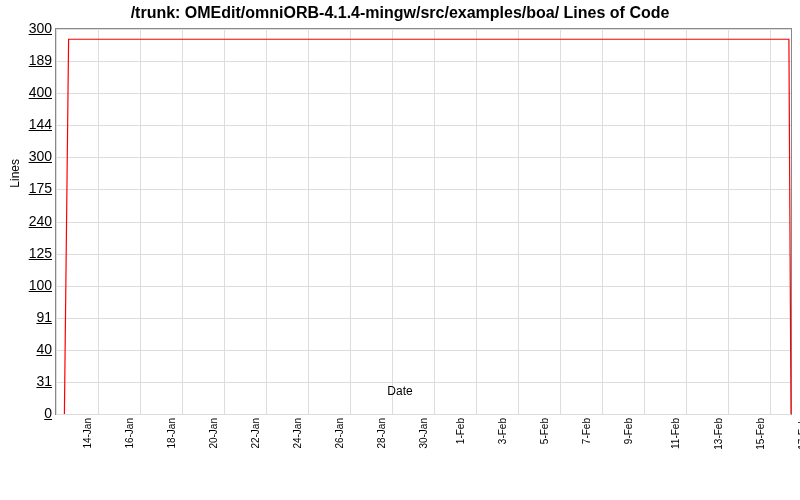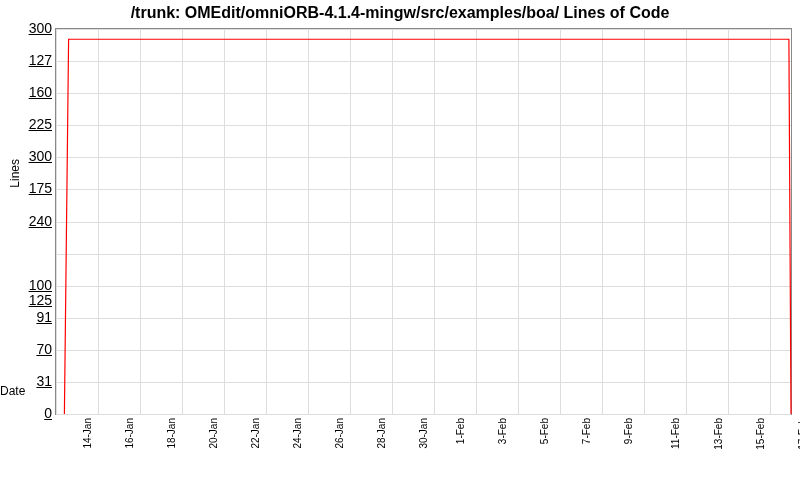--- a/index.html
+++ b/index.html
@@ -149,7 +149,7 @@
       <div class="y-tick" style="top: 156.333px;">300</div>
       <div class="y-tick" style="top: 124.25px;">225</div>
       <div class="y-tick" style="top: 92.1667px;">160</div>
-      <div class="y-tick" style="top: 60.0833px;">127</div>
+      <div class="y-tick" style="top: 60.0833px;">189</div>
       <div class="y-tick" style="top: 28px;">300</div>
     </div>
   <div id="x-ticks">

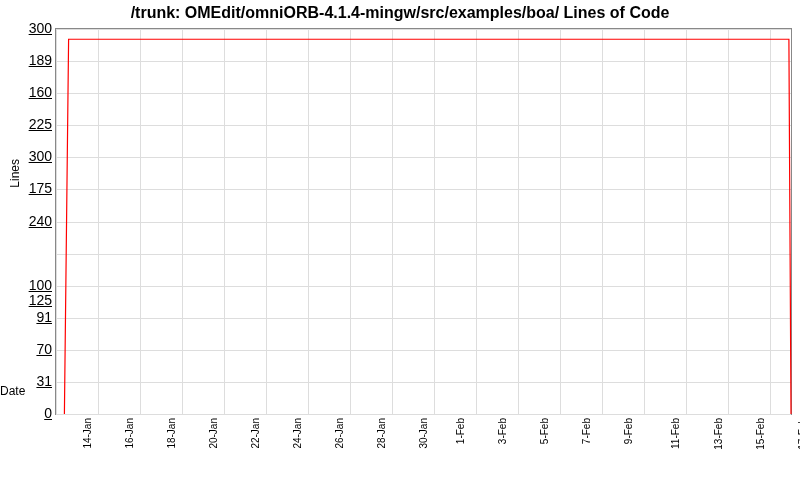--- a/index.html
+++ b/index.html
@@ -148,7 +148,7 @@
       <div class="y-tick" style="top: 188.417px;">175</div>
       <div class="y-tick" style="top: 156.333px;">300</div>
       <div class="y-tick" style="top: 124.25px;">225</div>
-      <div class="y-tick" style="top: 92.1667px;">160</div>
+      <div class="y-tick" style="top: 92.1667px;">400</div>
       <div class="y-tick" style="top: 60.0833px;">189</div>
       <div class="y-tick" style="top: 28px;">300</div>
     </div>

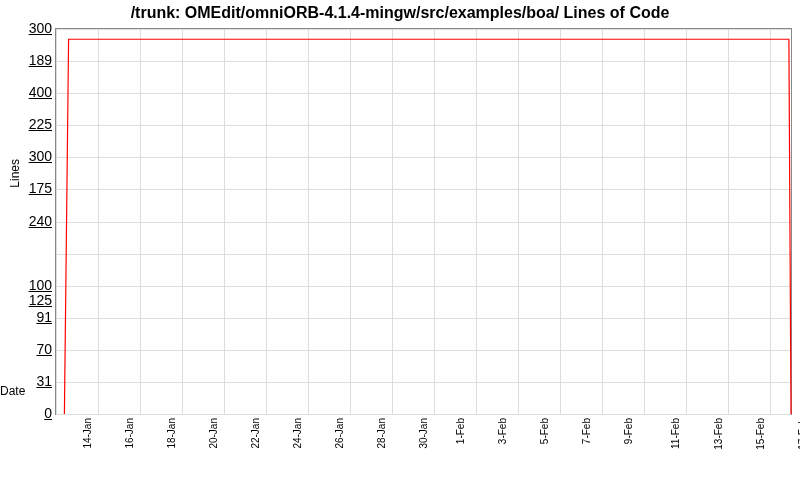--- a/index.html
+++ b/index.html
@@ -147,7 +147,7 @@
       <div class="y-tick" style="top: 220.5px;">240</div>
       <div class="y-tick" style="top: 188.417px;">175</div>
       <div class="y-tick" style="top: 156.333px;">300</div>
-      <div class="y-tick" style="top: 124.25px;">225</div>
+      <div class="y-tick" style="top: 124.25px;">144</div>
       <div class="y-tick" style="top: 92.1667px;">400</div>
       <div class="y-tick" style="top: 60.0833px;">189</div>
       <div class="y-tick" style="top: 28px;">300</div>

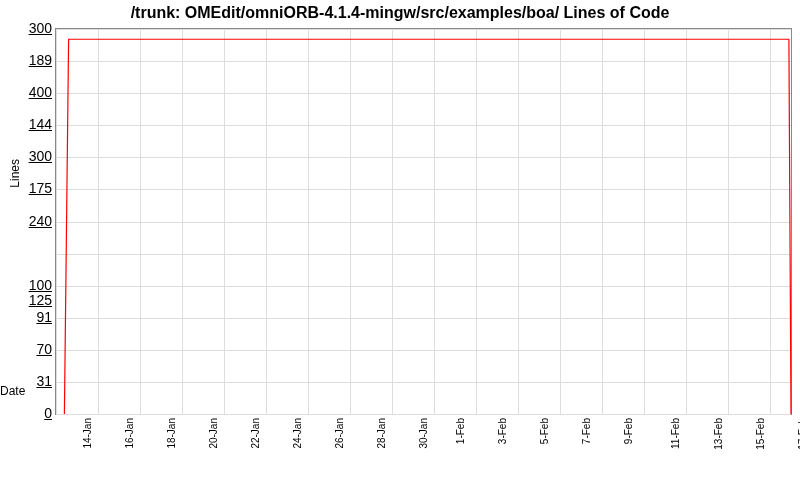--- a/index.html
+++ b/index.html
@@ -143,7 +143,7 @@
       <div class="y-tick" style="top: 348.833px;">70</div>
       <div class="y-tick" style="top: 316.75px;">91</div>
       <div class="y-tick" style="top: 284.667px;">100</div>
-      <div class="y-tick" style="top: 252.583px; margin-top: 47px;">125</div>
+      <div class="y-tick" style="top: 252.583px;">125</div>
       <div class="y-tick" style="top: 220.5px;">240</div>
       <div class="y-tick" style="top: 188.417px;">175</div>
       <div class="y-tick" style="top: 156.333px;">300</div>

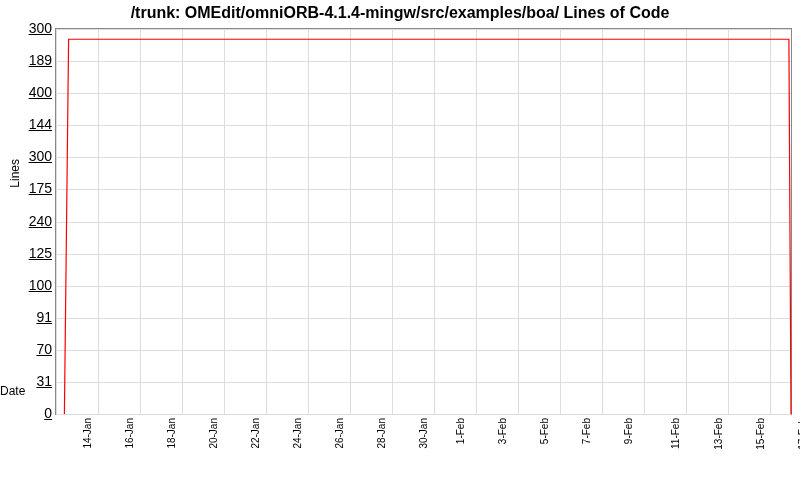--- a/index.html
+++ b/index.html
@@ -140,7 +140,7 @@
   <div id="y-ticks">
       <div class="y-tick" style="top: 413px;">0</div>
       <div class="y-tick" style="top: 380.917px;">31</div>
-      <div class="y-tick" style="top: 348.833px;">70</div>
+      <div class="y-tick" style="top: 348.833px;">40</div>
       <div class="y-tick" style="top: 316.75px;">91</div>
       <div class="y-tick" style="top: 284.667px;">100</div>
       <div class="y-tick" style="top: 252.583px;">125</div>

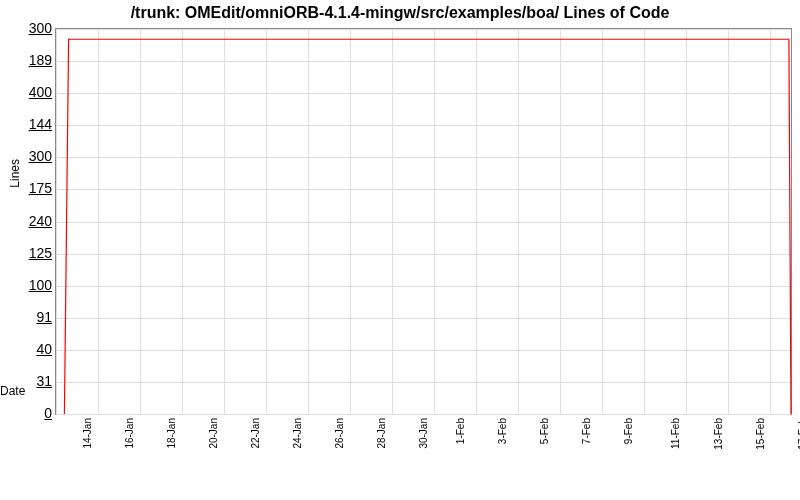--- a/index.html
+++ b/index.html
@@ -80,6 +80,7 @@
     bottom: 6px;
     left: 0;
     right: 0;
+    text-align: center;
     font-size: 12px;
     color: #000;
   }

